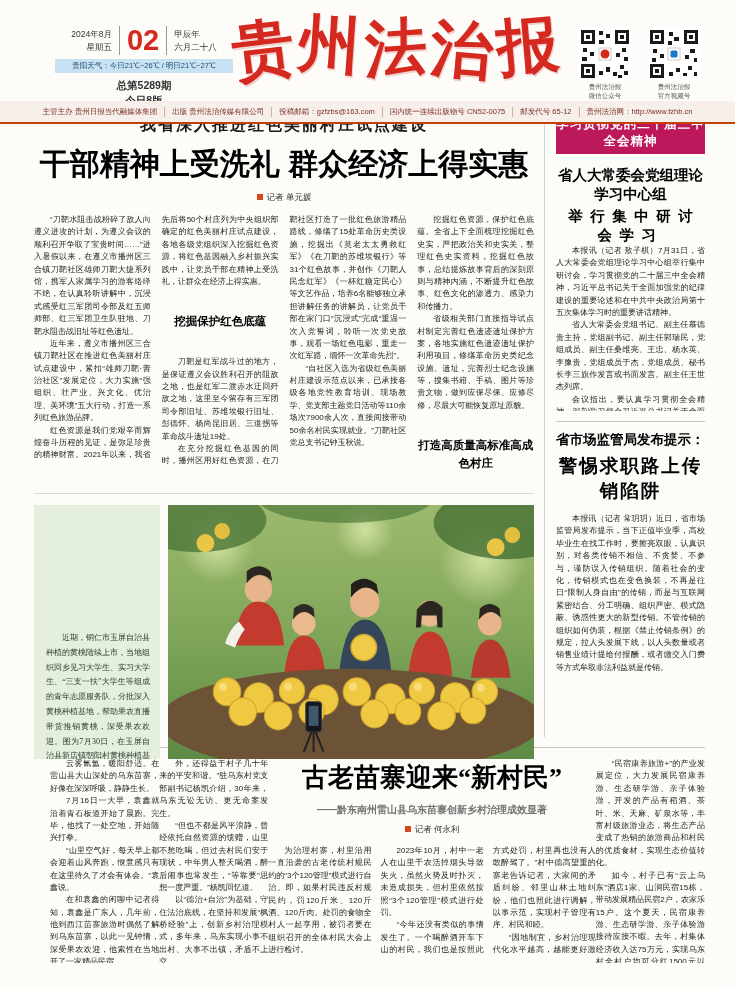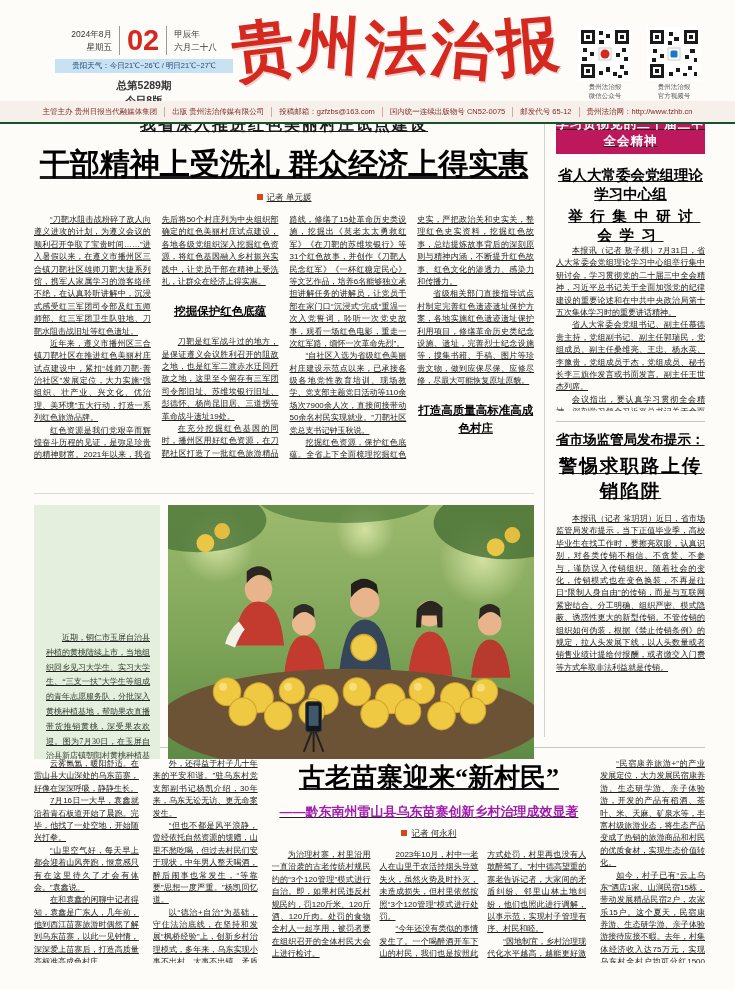--- a/index.html
+++ b/index.html
@@ -7,7 +7,7 @@
   .page {
     width: 735px; height: 989px; margin: 0 auto; overflow: hidden;
     background: #fdfcf9; position: relative;
-    font-family: "Liberation Sans", sans-serif; color:#1f1f1f;text-decoration:underline;
+    font-family: "Liberation Sans", sans-serif; color:#1f1f1f;
   }
   
   .hdr { position: relative; height: 101px; }

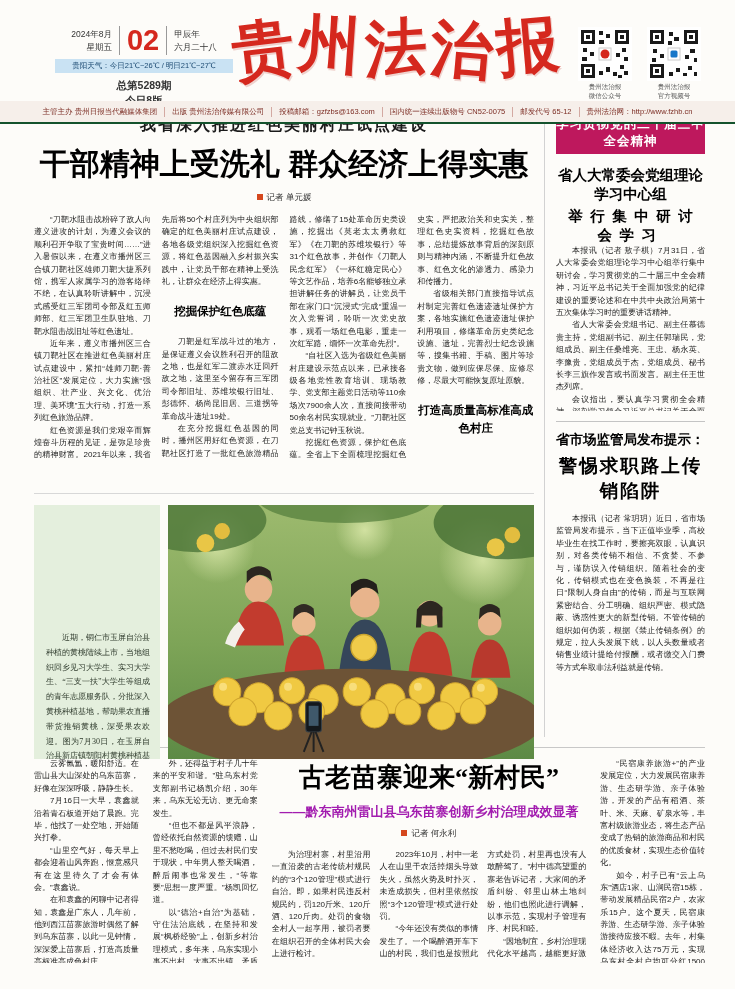--- a/index.html
+++ b/index.html
@@ -34,7 +34,7 @@
   .qrbox svg { width:54px; height:54px; display:block; margin:0 auto; background:#fff; }
   .qrcap { font-size:6.5px; color:#555; line-height:1.35; margin-top:2px; }
   .pubbar { position:absolute; left:0; right:0; top:101px; height:23px; background:#f6efea;
-    border-bottom:2px solid #14532d; display:flex; align-items:center; justify-content:center;
+    border-bottom:2px solid #c2410c; display:flex; align-items:center; justify-content:center;
     font-size:7.5px; color:#7c2d24; }
   .pubbar span { padding:0 7px; border-right:1px solid #d3a9a2; }
   .pubbar span:last-child { border-right:none; }

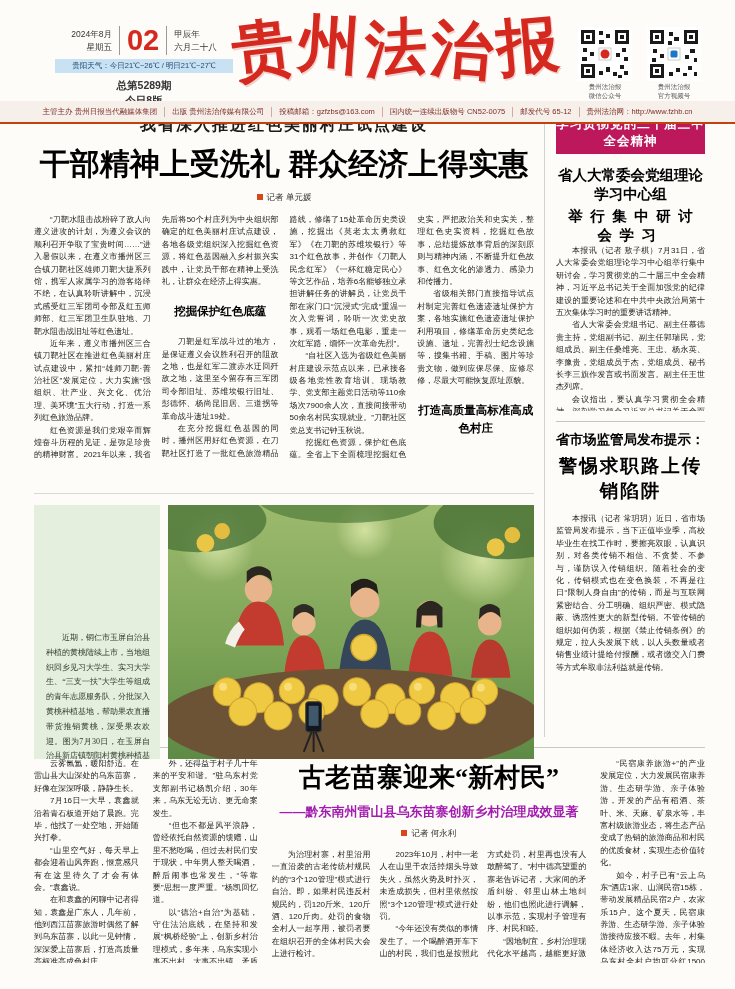--- a/index.html
+++ b/index.html
@@ -48,7 +48,7 @@
   .lead-body { height:268px; overflow:hidden; column-count:4; column-gap:11px;
     font-size:8px; line-height:1.55; text-align:justify; color:#222; }
   .lead-body p, .rail-body p, .bcol p, .bmid-cols p { margin:0; text-indent:2em; }
-  h3.subhead { font-size:11.5px; text-align:center; margin:15px 0; color:#000; text-indent:0; }
+  h3.subhead { font-size:11.5px; text-align:center; margin:25px 0; color:#000; text-indent:0; }
   .photo-row { display:flex; gap:8px; border-top:1px solid #d8d8d8; margin-top:11px; padding-top:11px; height:266px; }
   .caption-box { width:126px; background:#e4efdd; padding:126px 10px 10px 12px;
     font-family:"Liberation Serif", serif; font-size:8px; line-height:1.85; color:#2f3b2d;

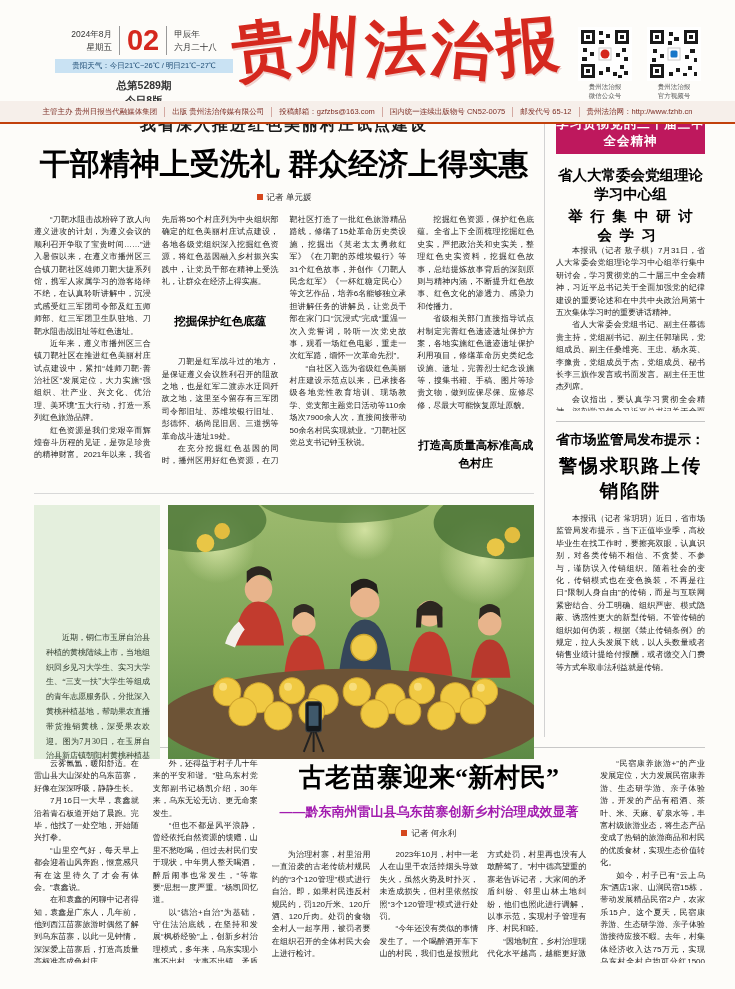--- a/index.html
+++ b/index.html
@@ -72,8 +72,8 @@
     text-align:center; letter-spacing:2px; margin:2px 0 10px; color:#000;}
   .rail-body2 { height:272px; overflow:hidden; }
   
-  .bottom { margin:10px 30px 0 34px; border-top:1px solid #c8c8c8; padding-top:10px;
-    height:216px; display:flex; gap:14px; overflow:hidden; }
+  .bottom { margin:10px 30px 0 50px; border-top:1px solid #c8c8c8; padding-top:10px;
+    height:216px; display:flex; gap:0; overflow:hidden; }
   .bcol { flex:1; font-size:8px; line-height:1.55; text-align:justify; overflow:hidden; color:#222;}
   .bmid { flex:3; overflow:hidden; }
   .bmid-head { text-align:center; padding:2px 0 9px; }

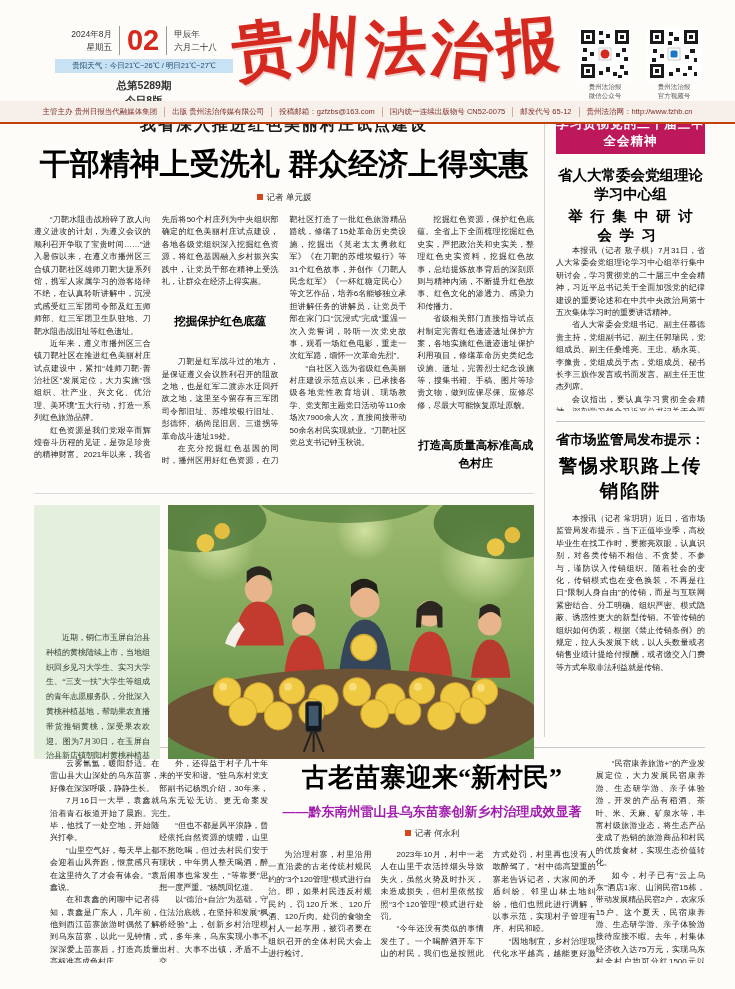--- a/index.html
+++ b/index.html
@@ -78,7 +78,7 @@
   .bmid { flex:3; overflow:hidden; }
   .bmid-head { text-align:center; padding:2px 0 9px; }
   .bmid-title { font-family:"Liberation Serif", serif; font-size:26px; font-weight:bold; color:#000; }
-  .bmid-sub { font-size:13px; font-weight:bold; margin-top:8px; color:#a21caf;}
+  .bmid-sub { font-size:10px; font-weight:bold; margin-top:8px; color:#737373;}
   .bmid-byline { font-size:8.5px; margin-top:7px; color:#333;}
   .bmid-cols { column-count:3; column-gap:9px; height:118px; overflow:hidden;
     font-size:8px; line-height:1.55; text-align:justify; color:#222;}

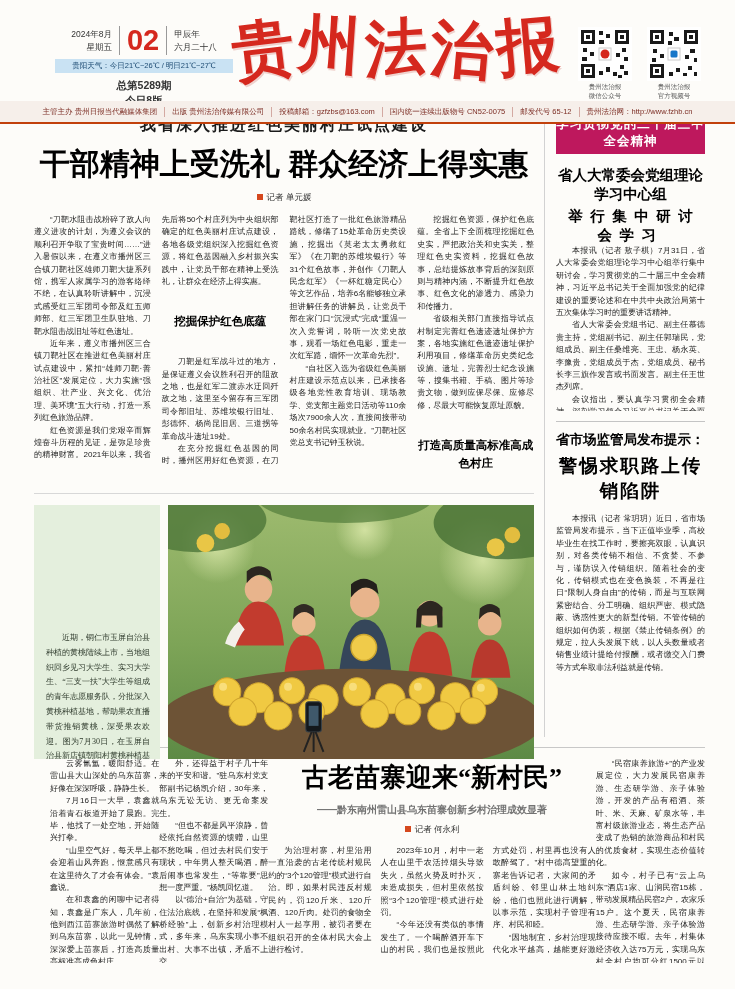--- a/index.html
+++ b/index.html
@@ -345,7 +345,7 @@
         <p>云雾氤氲，暖阳舒适。在雷山县大山深处的乌东苗寨，好像在深深呼吸，静静生长。</p>
         <p>7月16日一大早，袁鑫就沿着青石板道开始了晨跑。完毕，他找了一处空地，开始随兴打拳。</p>
         <p>“山里空气好，每天早上都会迎着山风奔跑，惬意感只有在这里待久了才会有体会。”袁鑫说。</p>
-        <p>在和袁鑫的闲聊中记者得知，袁鑫是广东人，几年前，他到西江苗寨旅游时偶然了解到乌东苗寨，以此一见钟情，深深爱上苗寨后，打造高质量高标准高成色村庄。</p>
+        <p>在和袁鑫的闲聊中记者得知，袁鑫是广东人，几年前，他到西江苗寨旅游时偶然了解到乌东苗寨，以此一见钟情，深受果农欢迎，他索性在当地开了一家精品民宿。</p>
       </div>
     <div class="bcol">
         <p>外，还得益于村子几十年来的平安和谐。”驻乌东村党支部副书记杨凯介绍，30年来，乌东无讼无访、更无命案发生。</p>

